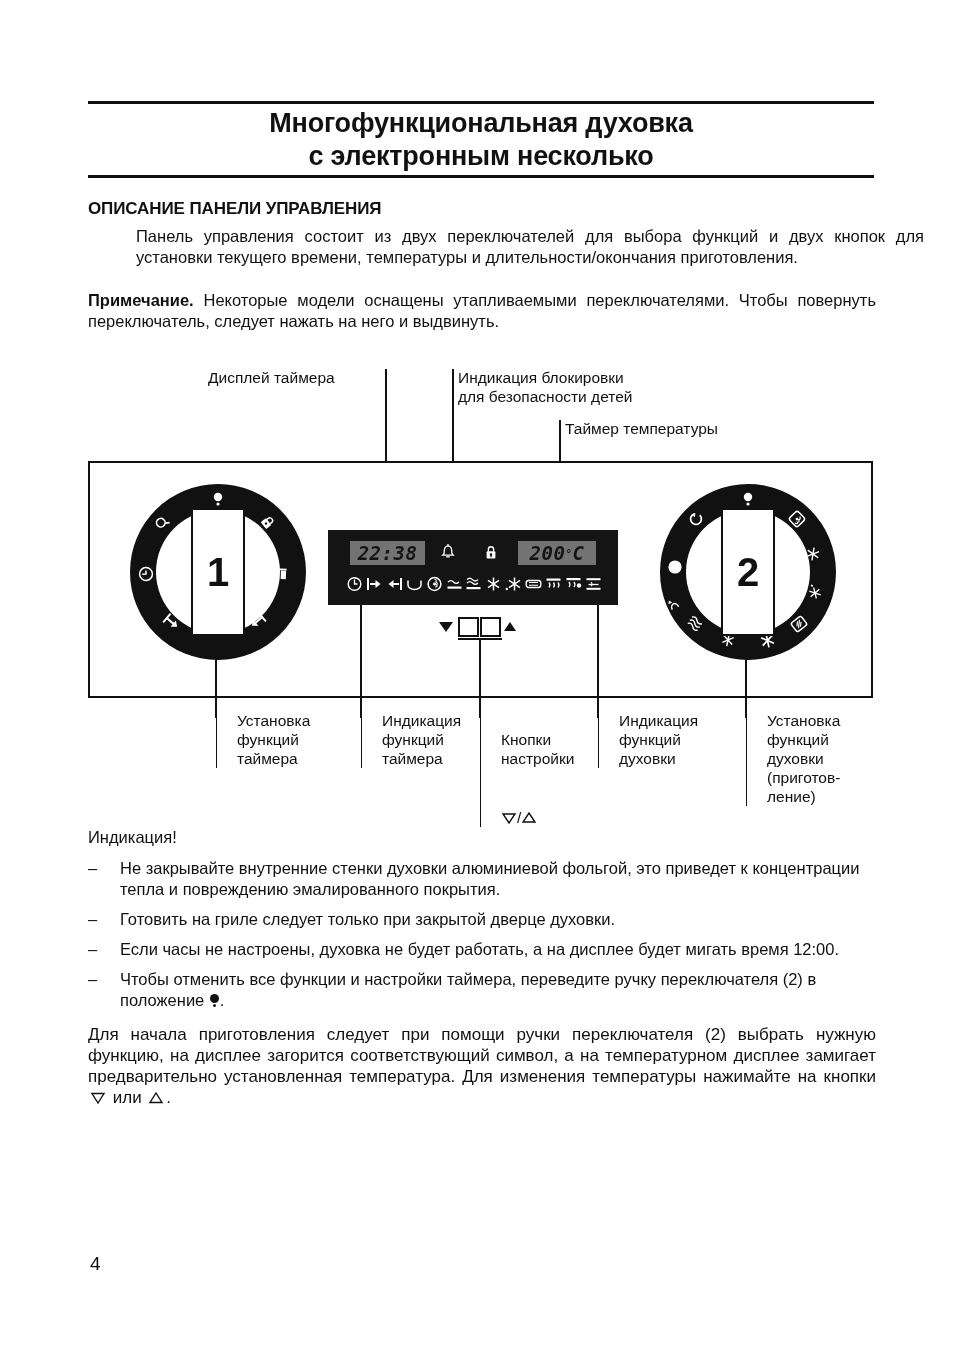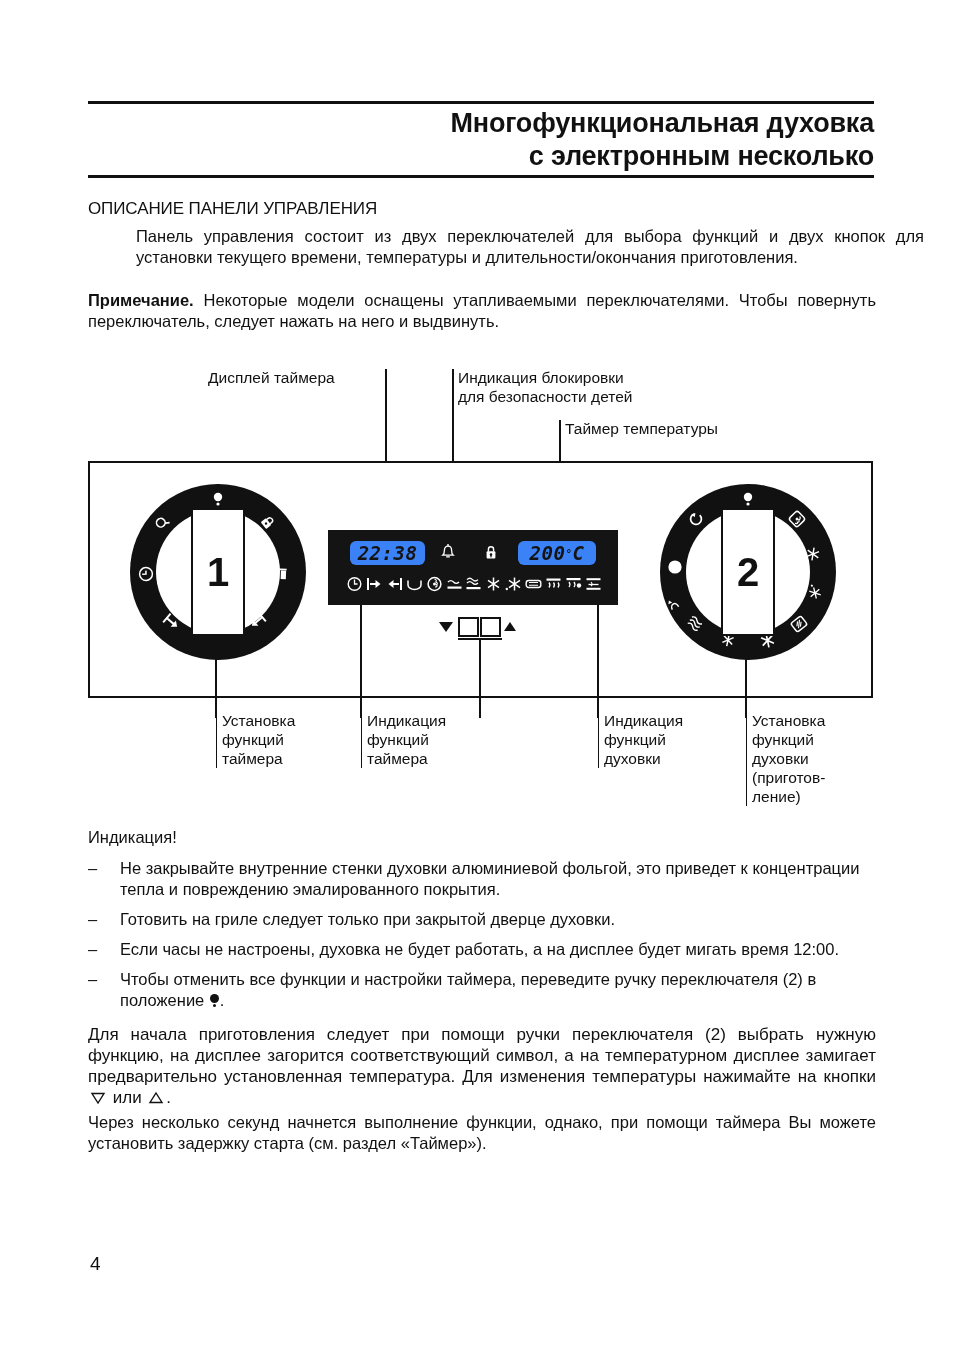--- a/index.html
+++ b/index.html
@@ -38,7 +38,7 @@
     left: 88px;
     top: 107px;
     width: 786px;
-    text-align: right;
+    text-align: center;
     font-size: 27px;
     font-weight: bold;
     line-height: 33px;

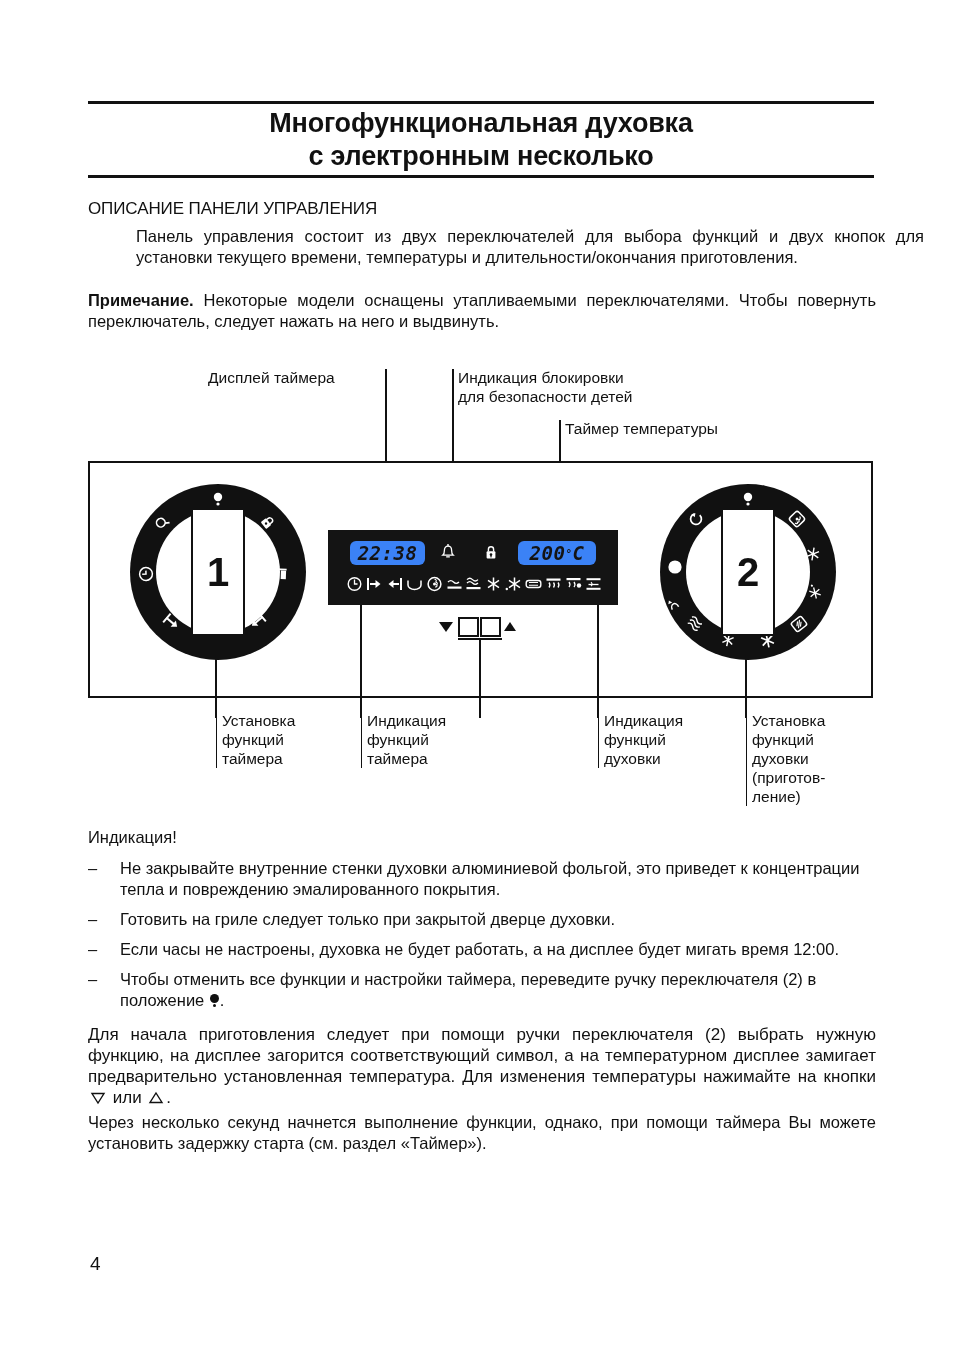--- a/index.html
+++ b/index.html
@@ -52,7 +52,7 @@
     left: 88px;
     top: 199px;
     font-size: 17px;
-    font-weight: normal;
+    font-weight: bold;
     letter-spacing: -0.1px;
   }
   .para {

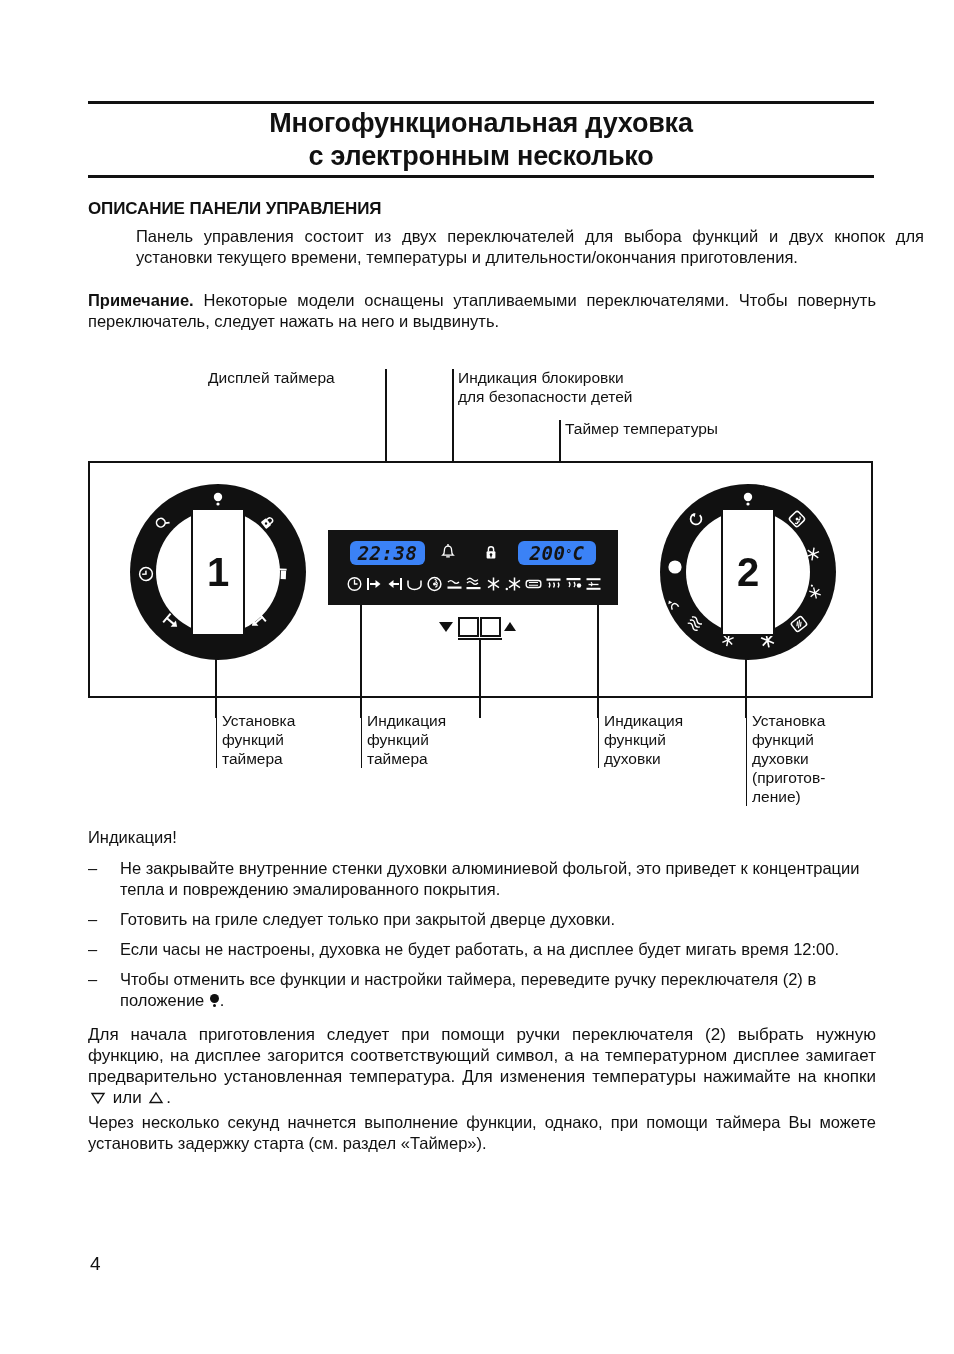--- a/index.html
+++ b/index.html
@@ -156,7 +156,7 @@
   }
   #lcd-time, #lcd-temp {
     position: absolute;
-    background: #3b82f6;
+    background: #737373;
     color: #141414;
     font-family: "DejaVu Sans Mono", monospace;
     font-weight: bold;
@@ -165,7 +165,6 @@
     display: flex;
     align-items: center;
     justify-content: center;
-    border-radius: 6px;
   }
   #lcd-time { left: 22px; top: 11px; width: 75px; height: 24px; font-size: 19px; }
   #lcd-temp { left: 190px; top: 11px; width: 78px; height: 24px; font-size: 19px; }

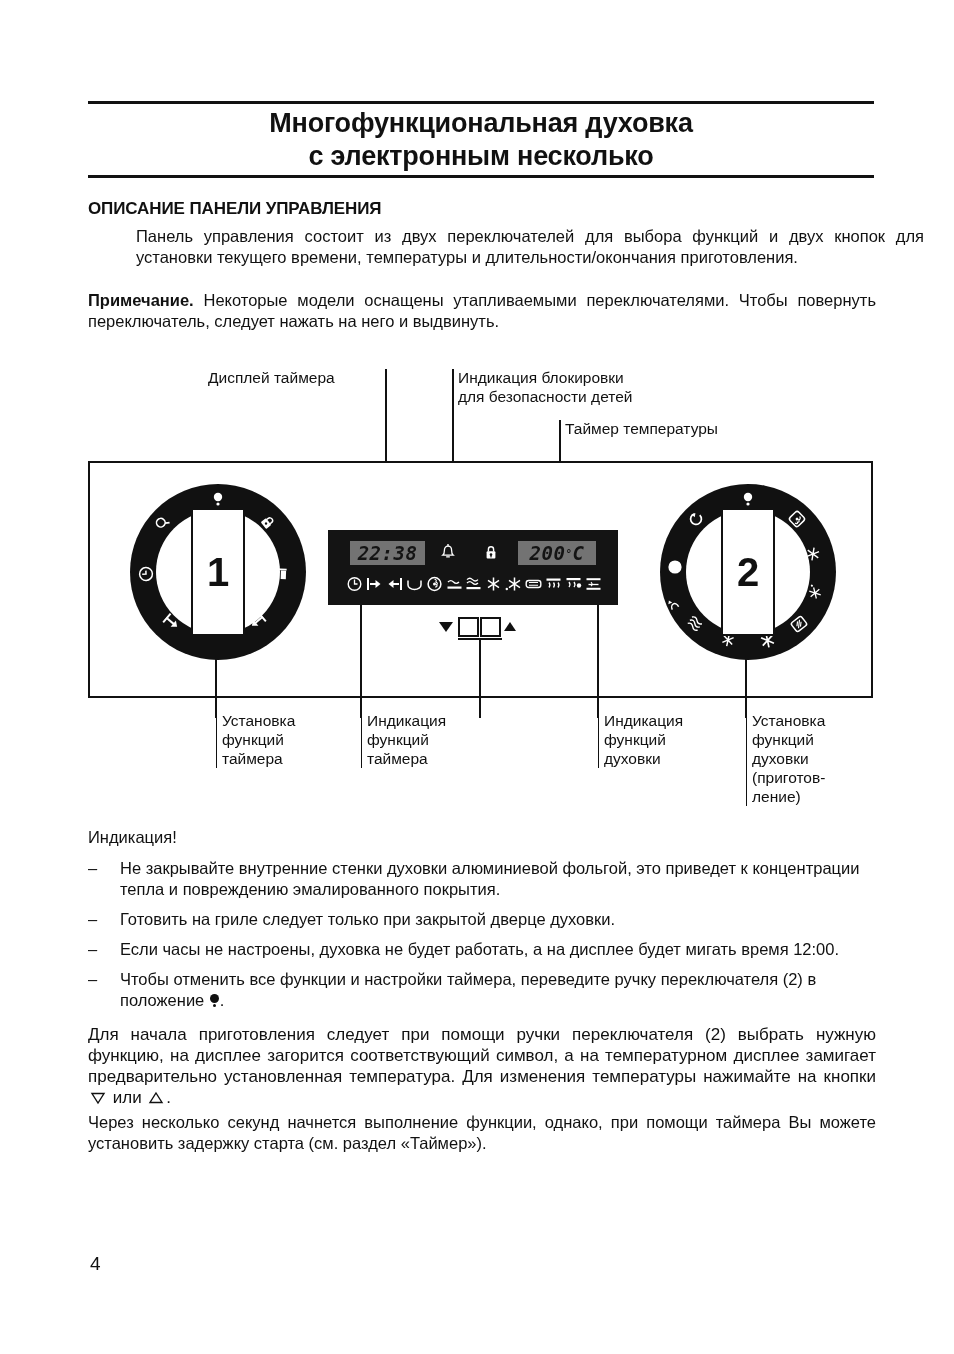--- a/index.html
+++ b/index.html
@@ -234,7 +234,7 @@
     font-size: 15.5px;
     line-height: 19px;
     white-space: pre-line;
-    padding-left: 5px;
+    padding-left: 20px;
     border-left: 1.6px solid #111;
   }
 

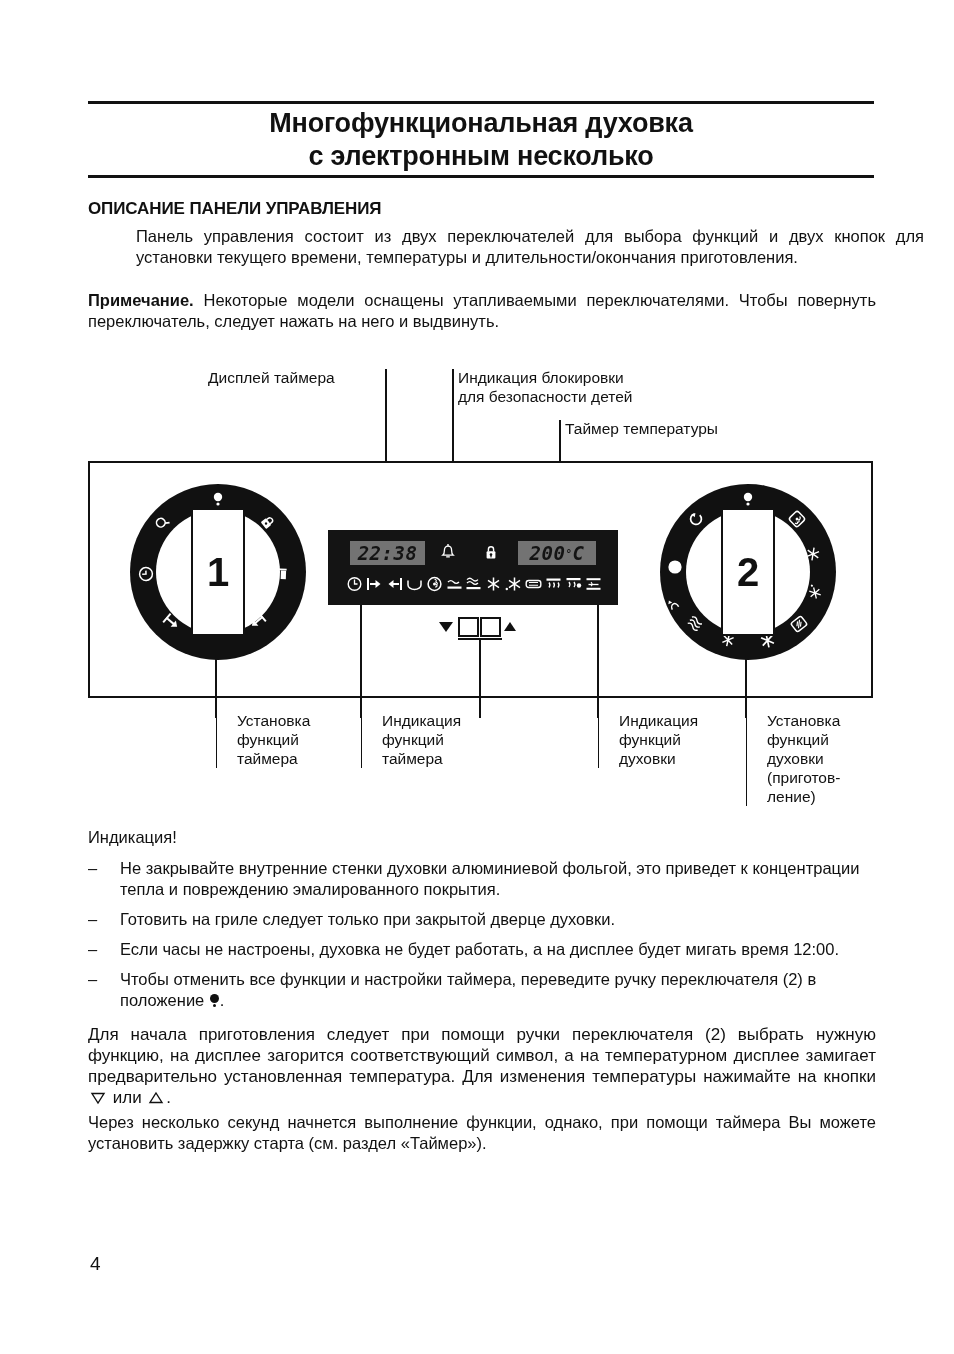--- a/index.html
+++ b/index.html
@@ -597,6 +597,17 @@
 функций
 таймера</div>
 
+  <div class="caption" style="left:480px; top:711px; width:110px;">
+    <span>Кнопки
+настройки</span><br>
+    <span style="display:inline-block; margin-top:2px;">
+      <svg width="16" height="14" viewBox="0 0 16 14" style="vertical-align:-2px;">
+        <path d="M2 3h12L8 12z" fill="none" stroke="#111" stroke-width="1.4"></path>
+      </svg><span style="font-size:15.5px;">/</span><svg width="16" height="14" viewBox="0 0 16 14" style="vertical-align:-2px;">
+        <path d="M8 2l6 9H2z" fill="none" stroke="#111" stroke-width="1.4"></path>
+      </svg>
+    </span>
+  </div>
 
   <div class="caption" style="left:598px; top:711px; width:115px;">Индикация
 функций

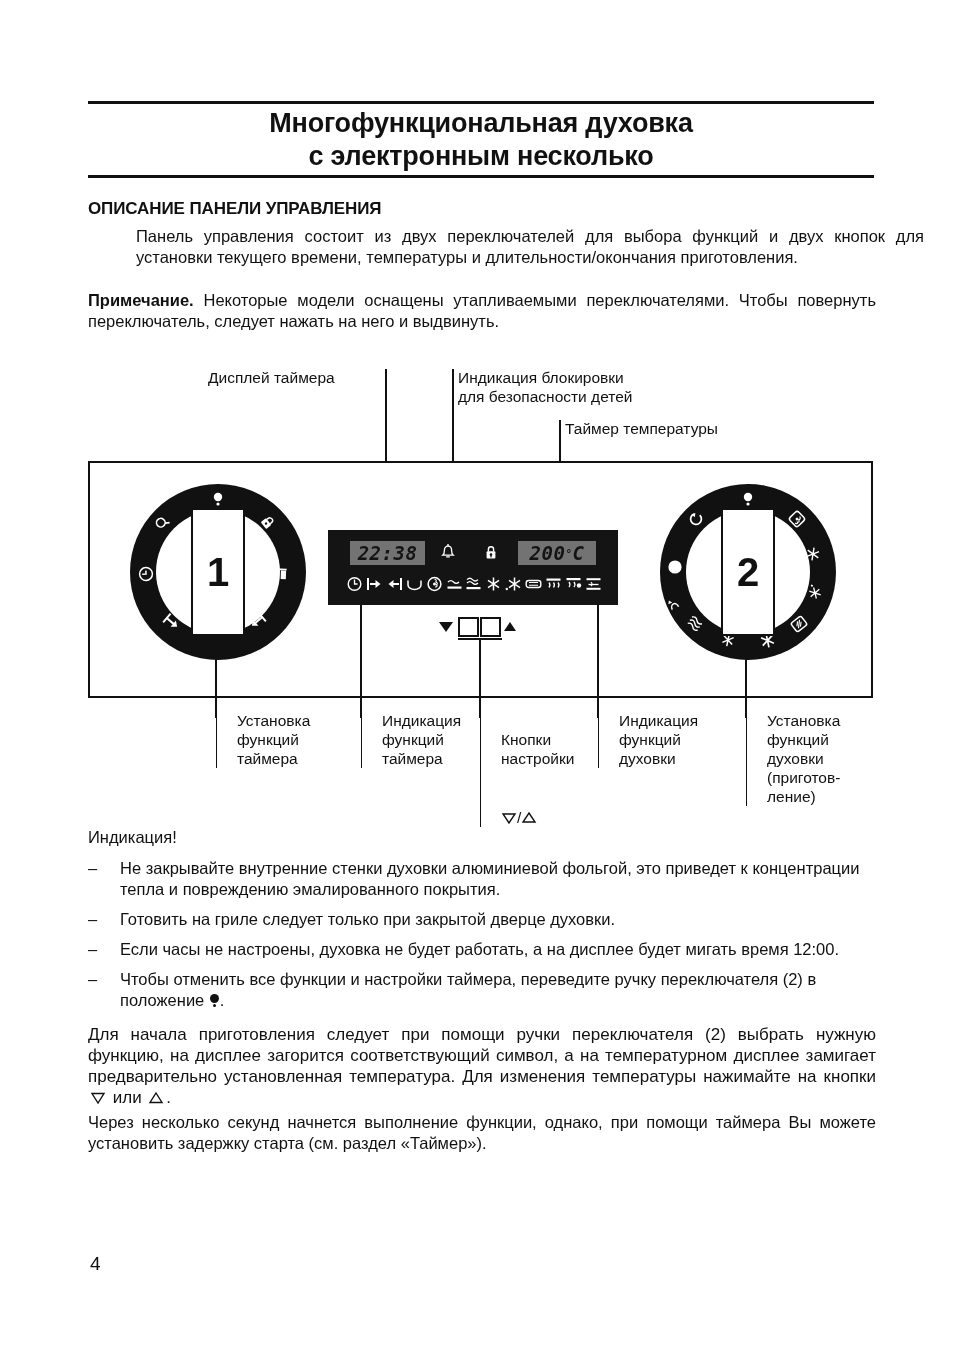--- a/index.html
+++ b/index.html
@@ -648,7 +648,6 @@
         </svg></span><span>.</span>
   </div>
 
-  <div id="para-proc2">Через несколько секунд начнется выполнение функции, однако, при помощи таймера Вы можете установить задержку старта (см. раздел «Таймер»).</div>
 
   <div id="page-number">4</div>
 

